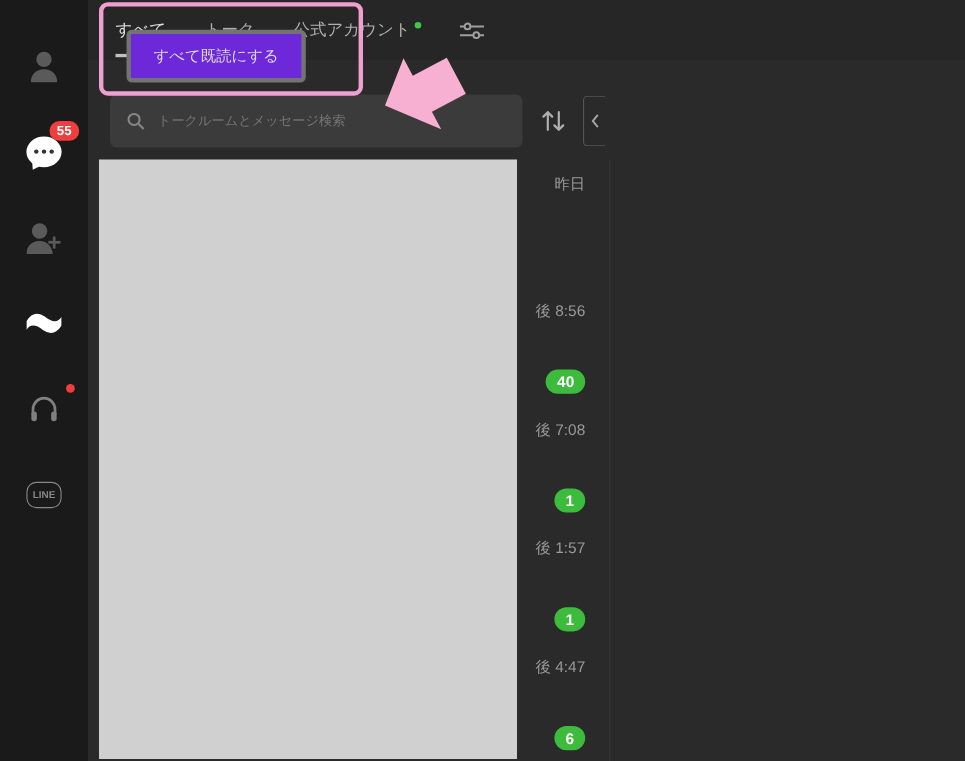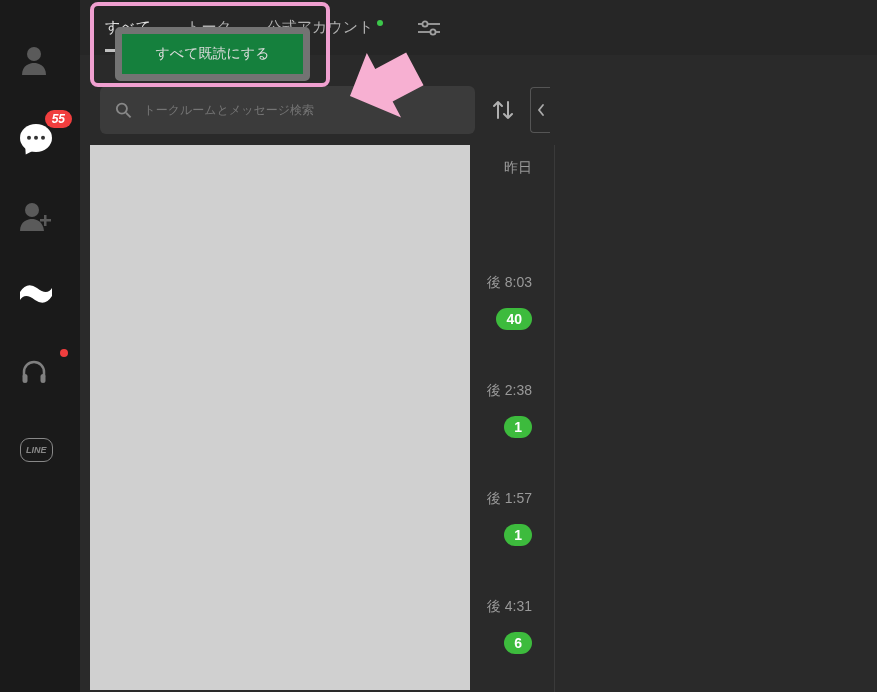--- a/index.html
+++ b/index.html
@@ -62,10 +62,10 @@
     .context-menu {
       position: absolute;
       left: 115px; top: 27px;
-      width: 195px;
-      background: #15803d;
+      width: 163px;
+      background: #6d28d9;
       border-radius: 5px;
-      border: 7px solid #737373;
+      border: 4px solid #737373;
       z-index: 55;
     }
     .context-menu-item { padding: 11px 18px; color: #dcdcdc; font-size: 14px; cursor: pointer; text-align: center; }

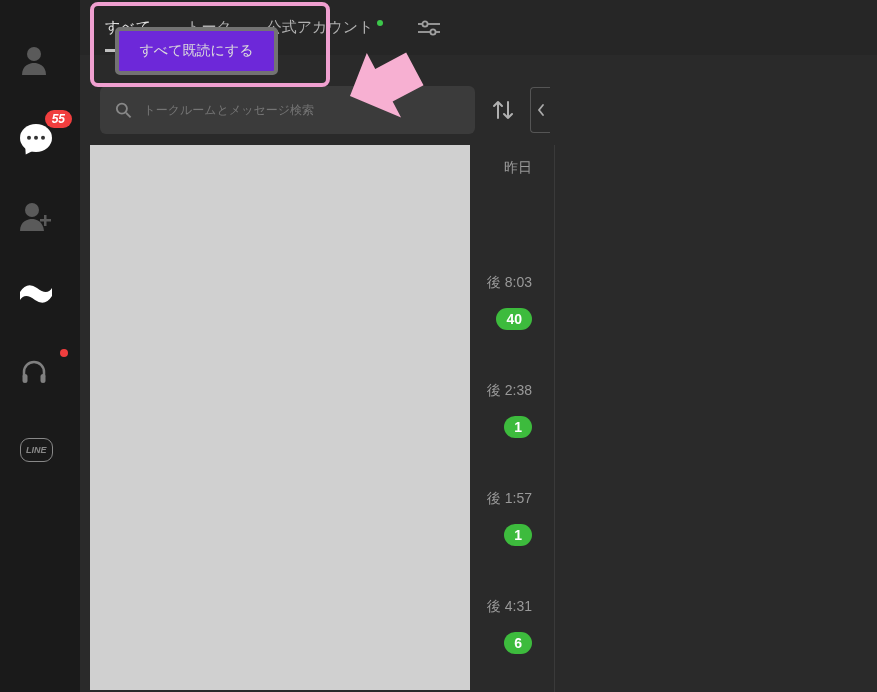--- a/index.html
+++ b/index.html
@@ -17,7 +17,7 @@
       padding-top: 40px;
       gap: 38px;
     }
-    .rail-item { position: relative; width: 40px; height: 40px; display: flex; align-items: center; cursor: pointer; font-style: italic; }
+    .rail-item { position: relative; width: 40px; height: 40px; display: flex; align-items: center; justify-content: center; cursor: pointer; }
     .rail-avatar { fill: #5a5a5a; }
     .rail-chat { position: relative; }
     .chat-bubble { width: 32px; height: 28px; background: #fff; border-radius: 50%; position: relative; }

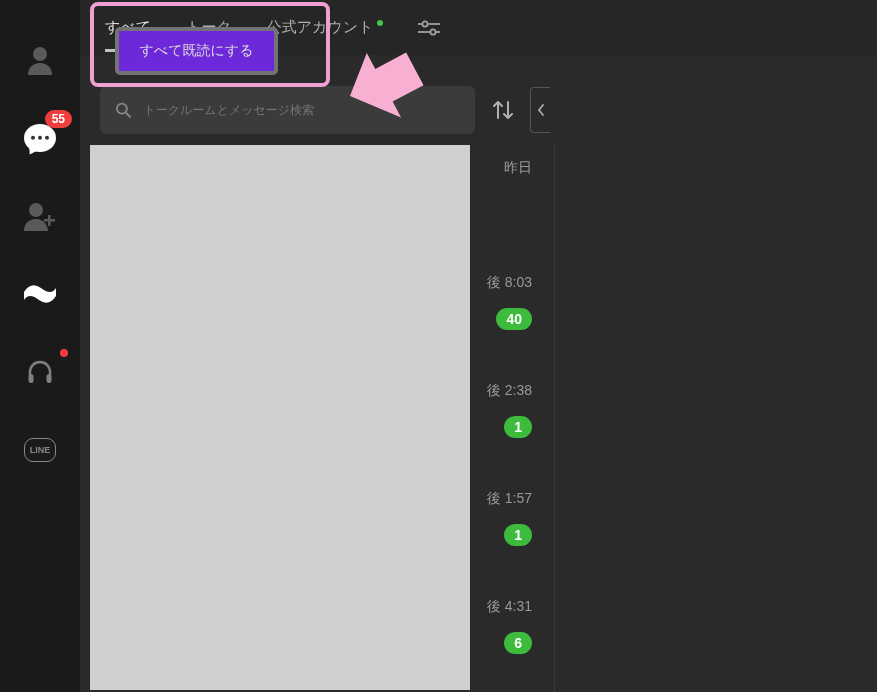--- a/index.html
+++ b/index.html
@@ -237,7 +237,7 @@
   </div>
   <div class="chat-row">
     <div class="row-meta">
-      <div class="row-time">後 8:03</div>
+      <div class="row-time">後 8:56</div>
       <div class="row-badge">40</div>
     </div>
   </div>

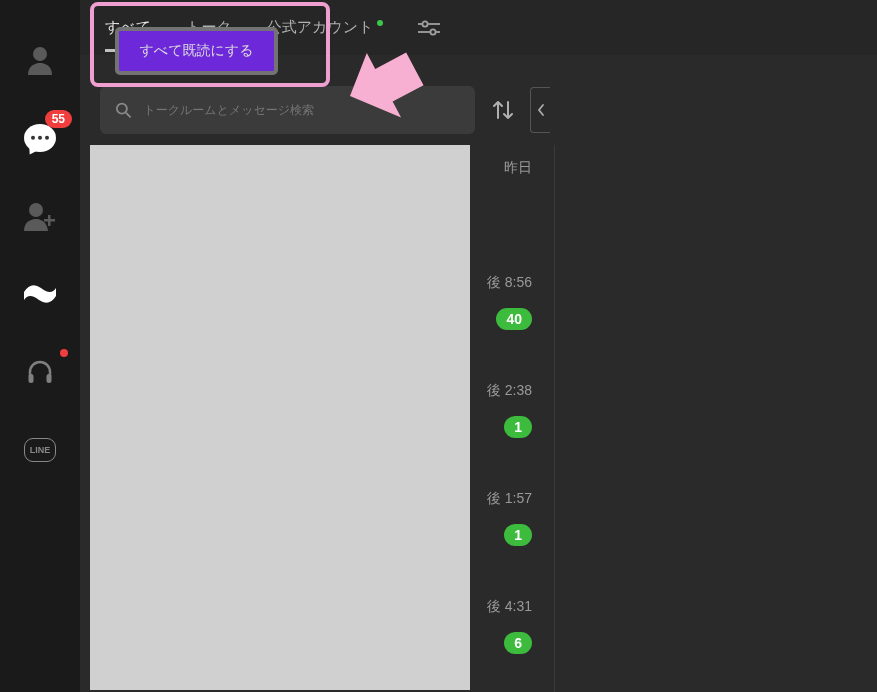--- a/index.html
+++ b/index.html
@@ -130,6 +130,7 @@
       border-radius: 14px;
       min-width: 27px;
       text-align: center;
+      margin-top: 28px;
     }
     .chat-row:first-child { height: 115px; }
     

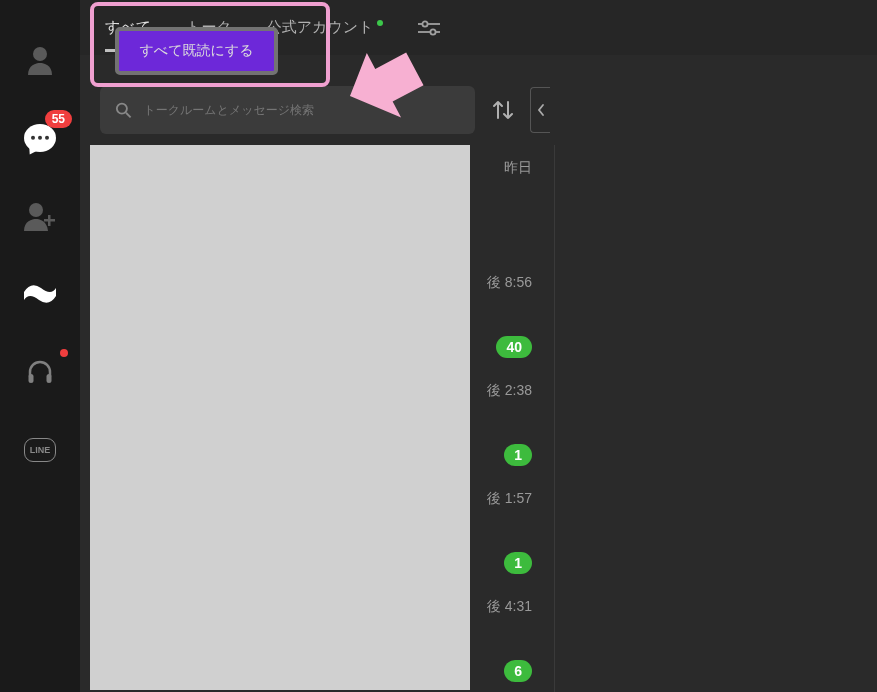--- a/index.html
+++ b/index.html
@@ -244,7 +244,7 @@
   </div>
   <div class="chat-row">
     <div class="row-meta">
-      <div class="row-time">後 2:38</div>
+      <div class="row-time">後 7:08</div>
       <div class="row-badge">1</div>
     </div>
   </div>

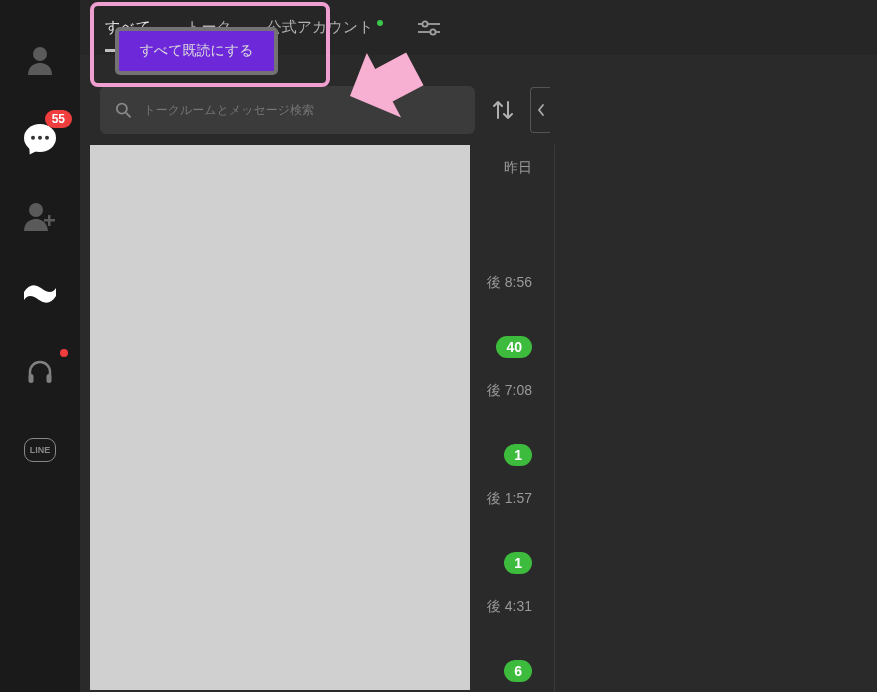--- a/index.html
+++ b/index.html
@@ -256,7 +256,7 @@
   </div>
   <div class="chat-row">
     <div class="row-meta">
-      <div class="row-time">後 4:31</div>
+      <div class="row-time">後 4:47</div>
       <div class="row-badge">6</div>
     </div>
   </div>

